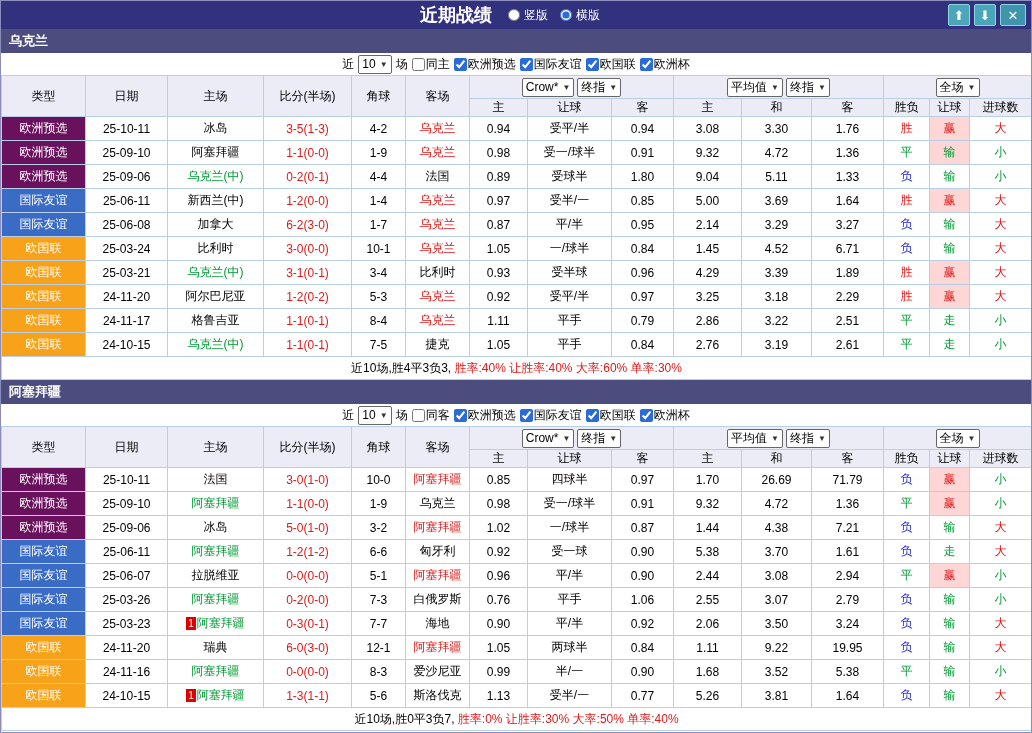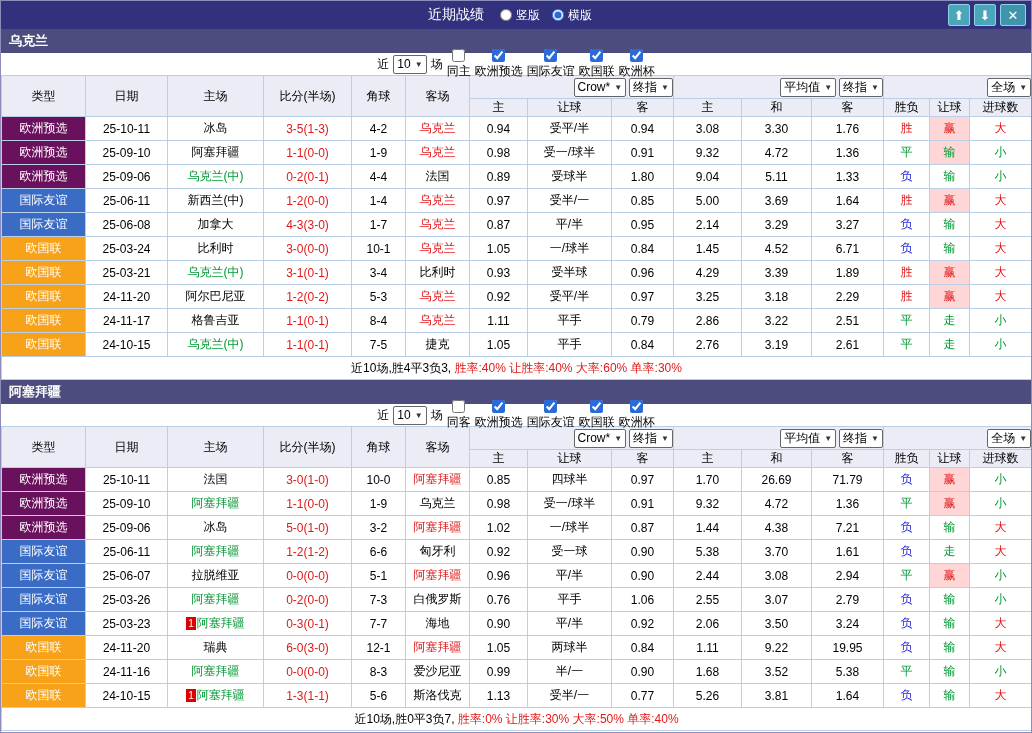--- a/index.html
+++ b/index.html
@@ -6,7 +6,7 @@
   body{font-family:"Liberation Sans","DejaVu Sans",sans-serif;background:#fff;}
   .page{width:1032px;height:733px;border:1px solid #8d8dbb;box-sizing:border-box;overflow:hidden;background:#fff;}
   .titlebar{height:28px;background:#31317d;display:flex;align-items:center;justify-content:center;position:relative;color:#fff;}
-  .titlebar .title{font-weight:normal;font-size:14px;margin-right:16px;}
+  .titlebar .title{font-weight:bold;font-size:18px;margin-right:16px;}
   .radio{display:inline-flex;align-items:center;gap:4px;font-size:12px;margin-right:12px;cursor:pointer;color:#fff;}
   .radio input{margin:0;accent-color:#2a6bd8;width:12px;height:12px;}
   .tb-actions{position:absolute;right:5px;top:3px;display:flex;gap:4px;}

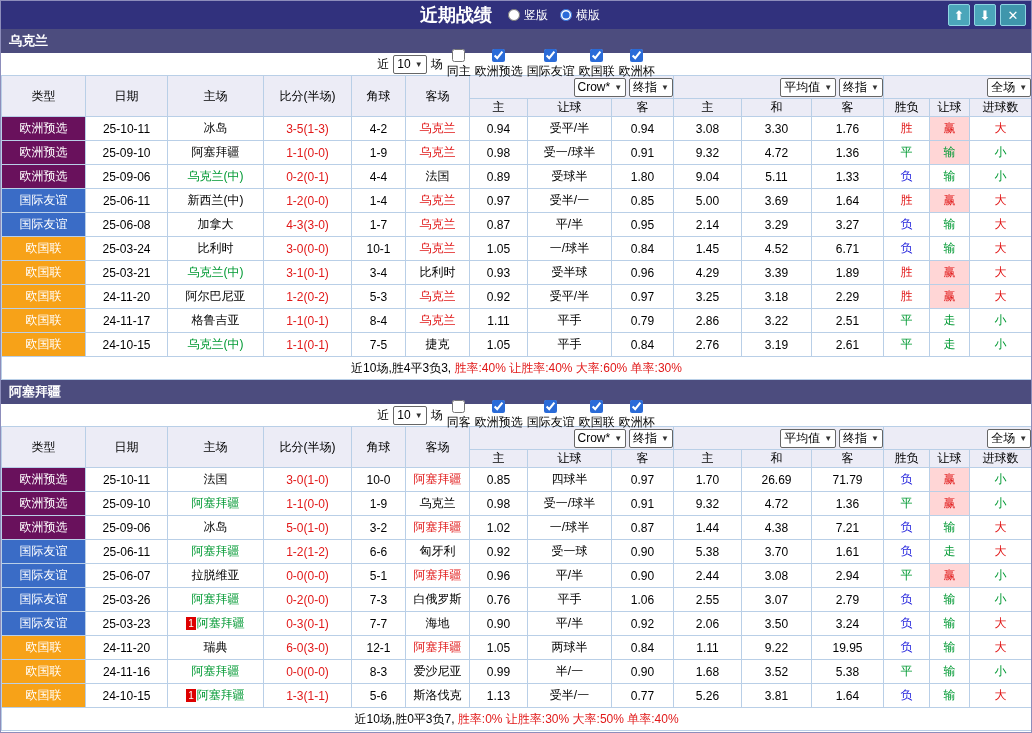--- a/index.html
+++ b/index.html
@@ -14,7 +14,7 @@
   .tb-btn.close{width:26px;background:#3f96ac;}
   .sec-header{height:24px;background:#4c4c7e;color:#fff;display:flex;align-items:center;padding-left:8px;font-size:13px;font-weight:bold;}
   .filter-row{height:22px;display:flex;align-items:center;justify-content:center;gap:4px;font-size:12px;color:#000;background:#fff;}
-  .chk{display:inline-flex;align-items:center;gap:1px;cursor:pointer;flex-direction:column;}
+  .chk{display:inline-flex;align-items:center;gap:1px;cursor:pointer;}
   .chk input{margin:0;accent-color:#2a6bd8;width:13px;height:13px;}
   .sel{display:inline-flex;align-items:center;gap:4px;border:1px solid #666;background:#fff;padding:0 3px;height:17px;font-size:12px;cursor:pointer;border-radius:2px;white-space:nowrap;}
   .sel .ar{font-size:8px;color:#333;}

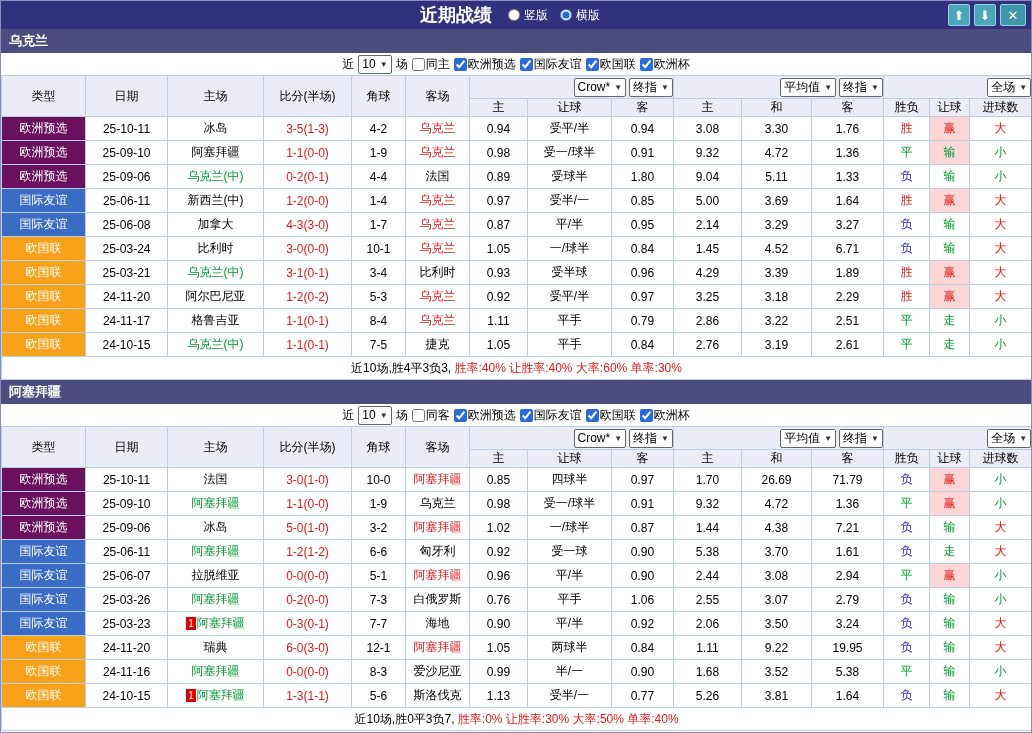--- a/index.html
+++ b/index.html
@@ -34,7 +34,7 @@
   .c-b{color:#2424dd;}
   .hl{background:#ffd6d6;}
   .badge{display:inline-block;background:#dd0000;color:#fff;font-size:10px;line-height:13px;padding:0 2px;margin-right:1px;}
-  .selgroup{display:flex;justify-content:flex-end;gap:3px;align-items:center;}
+  .selgroup{display:flex;justify-content:center;gap:3px;align-items:center;}
 </style>
 </head>
 <body>

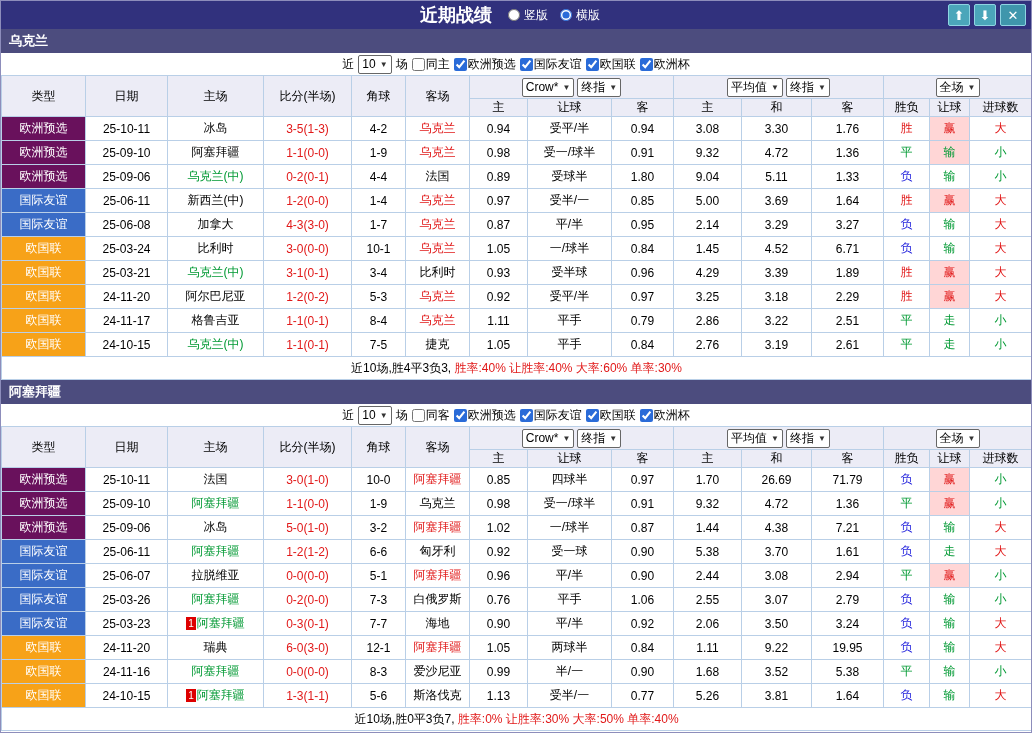--- a/index.html
+++ b/index.html
@@ -235,7 +235,7 @@
           <td class="lg lg-fr">国际友谊</td>
           <td>25-06-08</td>
           <td>加拿大</td>
-          <td class="c-r">4-3(3-0)</td>
+          <td class="c-r">6-2(3-0)</td>
           <td>1-7</td>
           <td class="c-r">乌克兰</td>
           <td>0.87</td>

